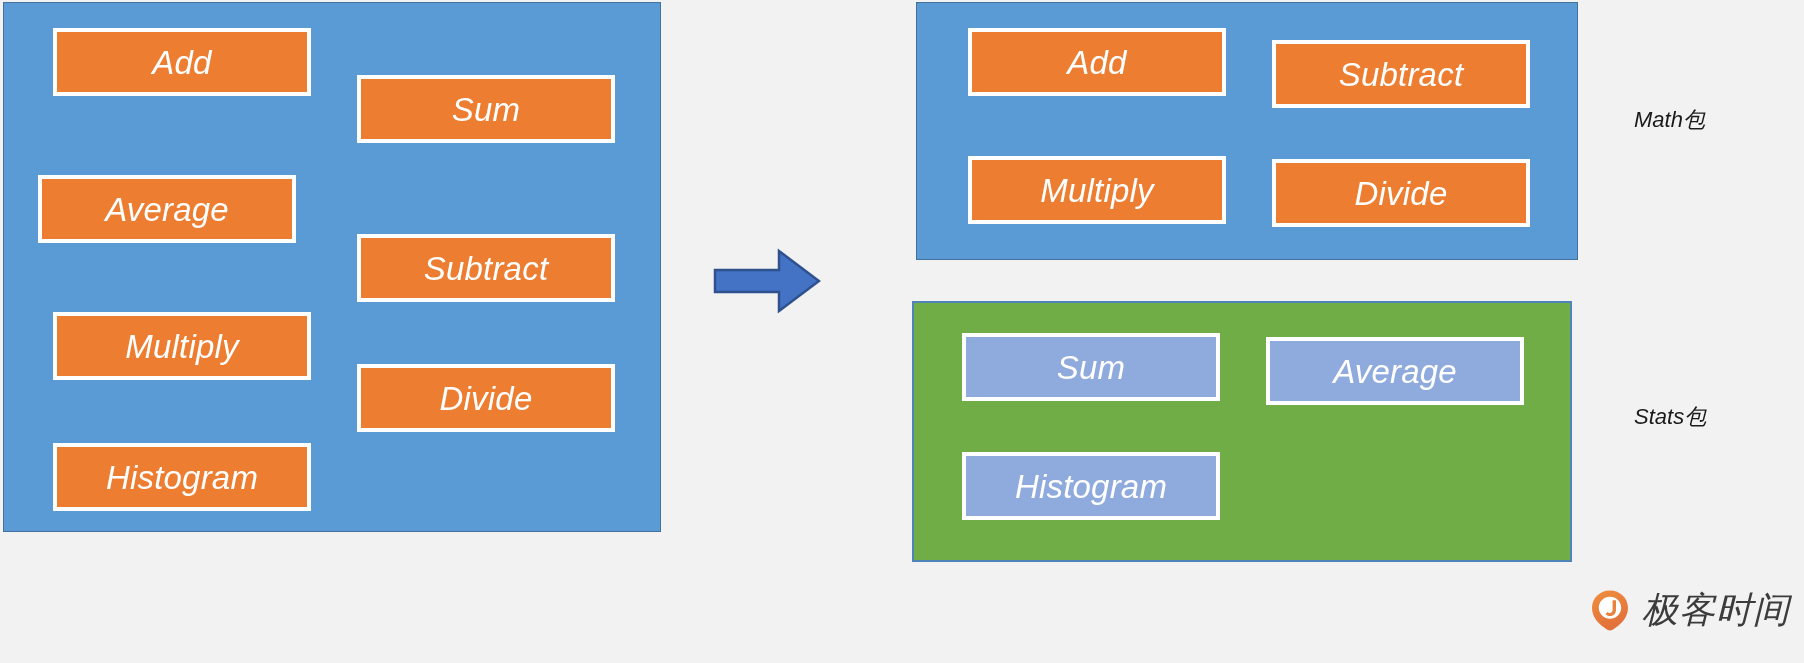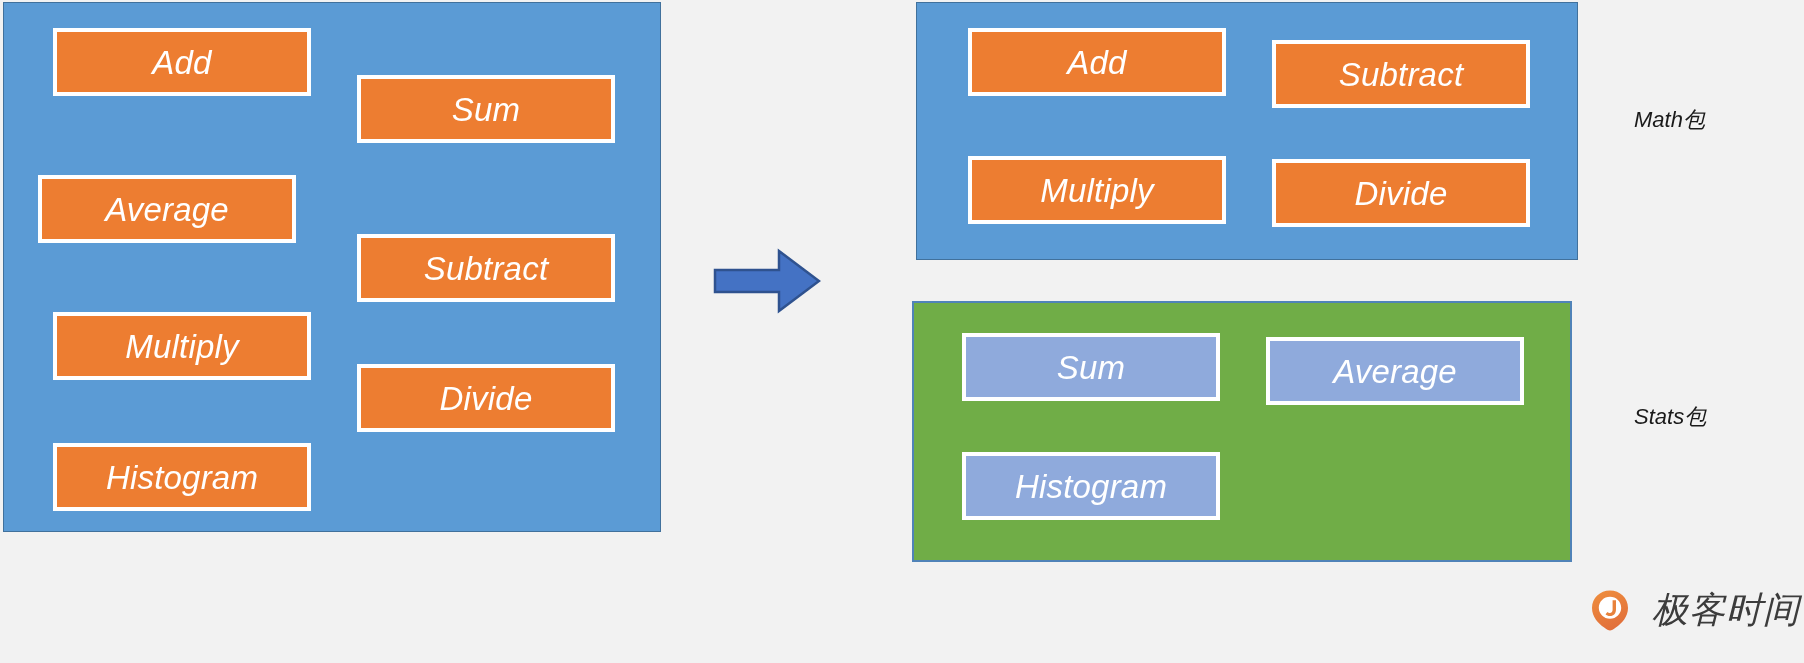--- a/index.html
+++ b/index.html
@@ -44,7 +44,7 @@
   }
 
   
-  .logo{position:absolute;display:flex;align-items:center;gap:20px;text-align:center;}
+  .logo{position:absolute;display:flex;align-items:center;gap:10px;text-align:center;}
   .logo-mark{position:relative;width:44px;height:44px;flex:0 0 44px;}
   .logo-text{
     font-size:36px;color:#3c3c3c;letter-spacing:1px;line-height:1;

